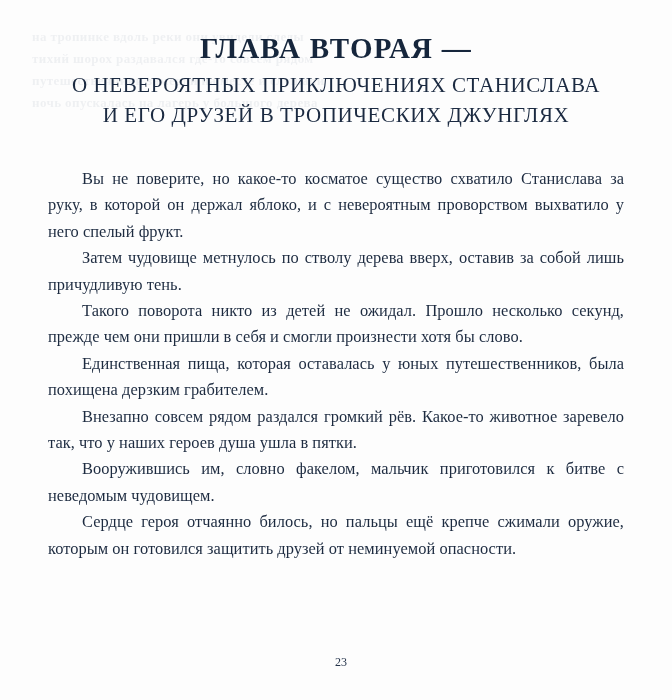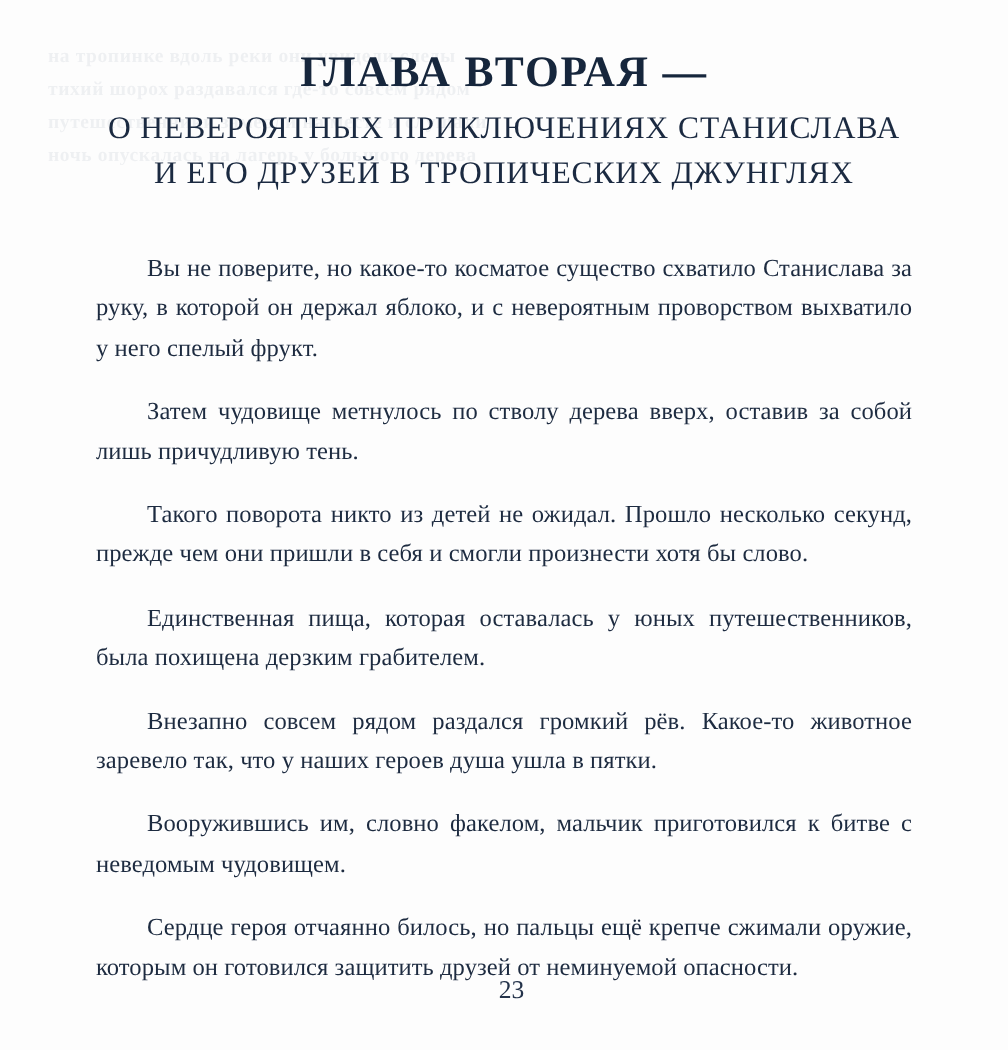--- a/index.html
+++ b/index.html
@@ -79,7 +79,7 @@
     letter-spacing: 0.05px;
   }
   .body-text p {
-    margin: 16px;
+    margin: 0;
     text-indent: 34px;
   }
 

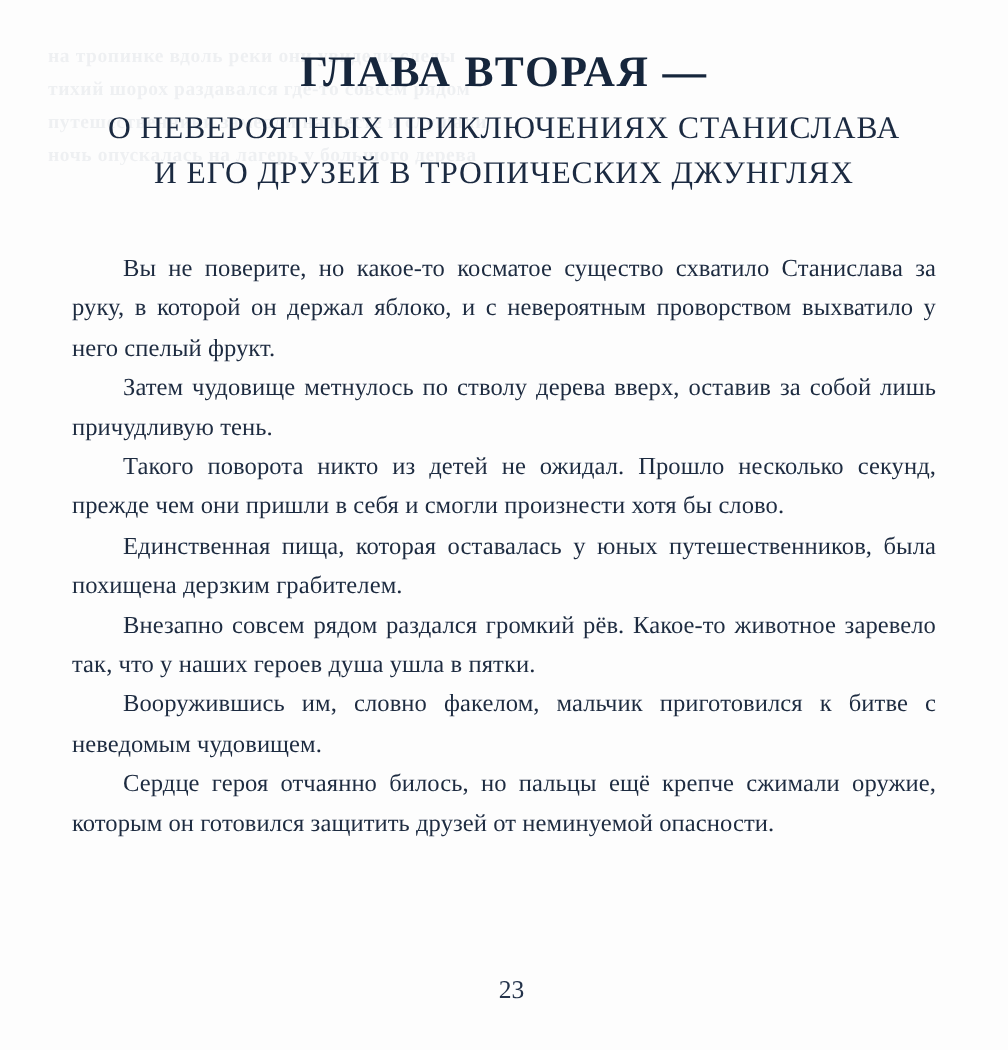--- a/index.html
+++ b/index.html
@@ -89,7 +89,7 @@
     right: 0;
     bottom: 30px;
     text-align: center;
-    font-size: 17px;
+    font-size: 12px;
     color: #24334a;
     padding-left: 10px;
   }

